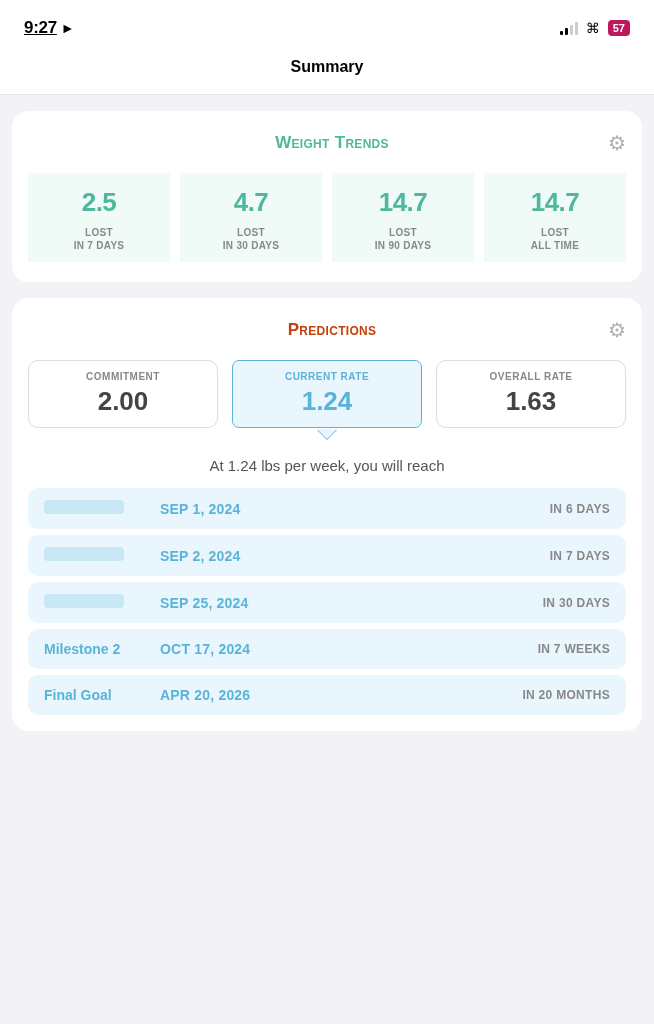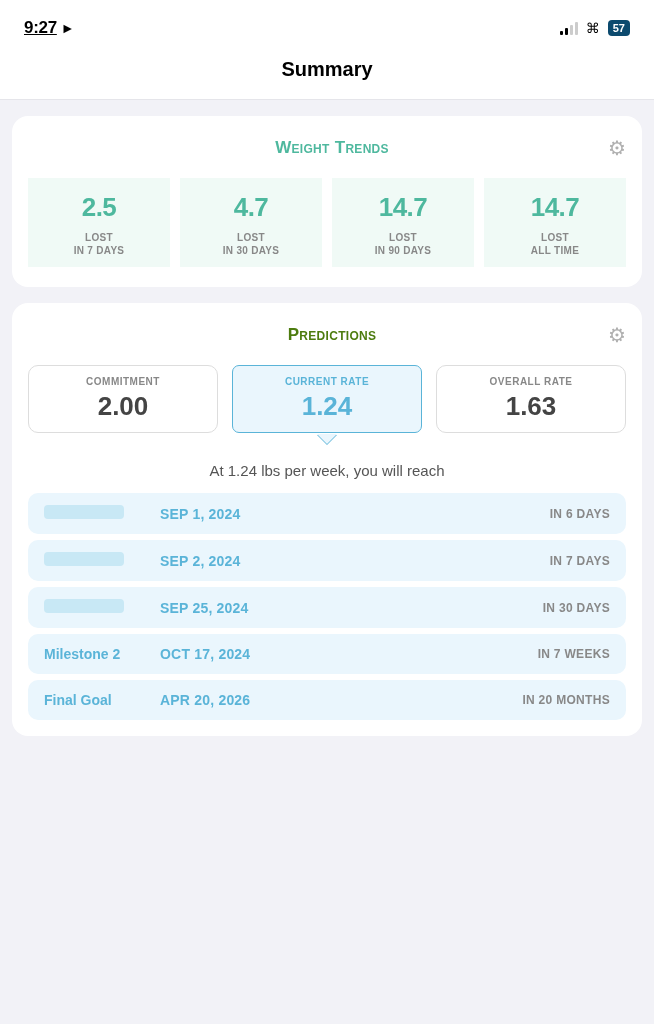--- a/index.html
+++ b/index.html
@@ -48,7 +48,7 @@
       font-size: 14px;
     }
     .battery-badge {
-      background: #0c4a6e;
+      background: #be185d;
       color: #fff;
       font-size: 11px;
       font-weight: 700;

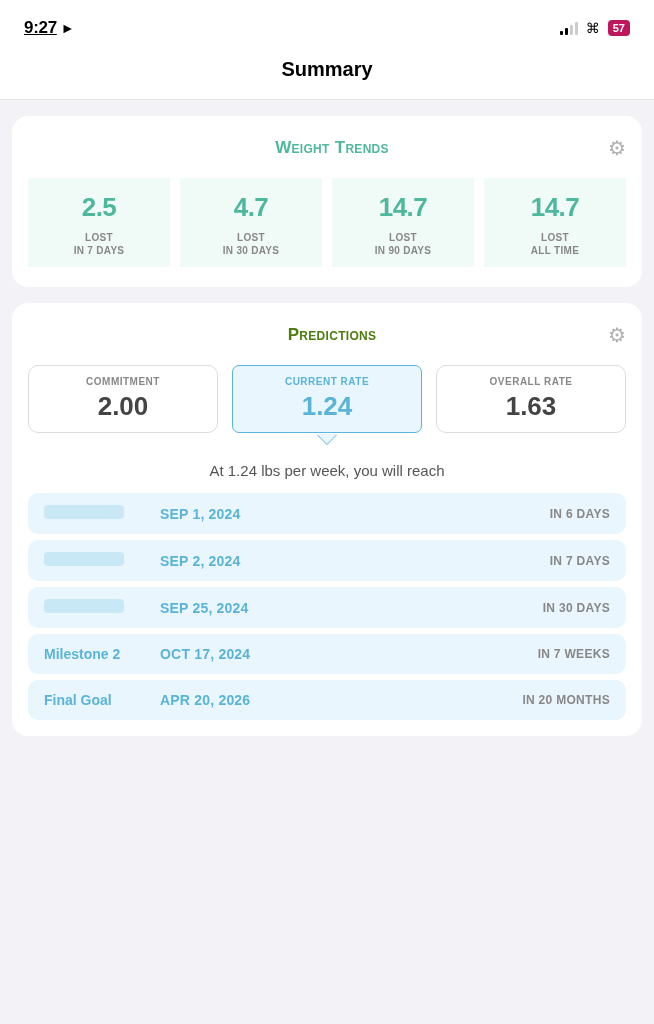--- a/index.html
+++ b/index.html
@@ -64,7 +64,7 @@
       border-bottom: 1px solid #e5e5ea;
     }
     .page-title {
-      font-size: 20px;
+      font-size: 16px;
       font-weight: 600;
       color: #000;
     }

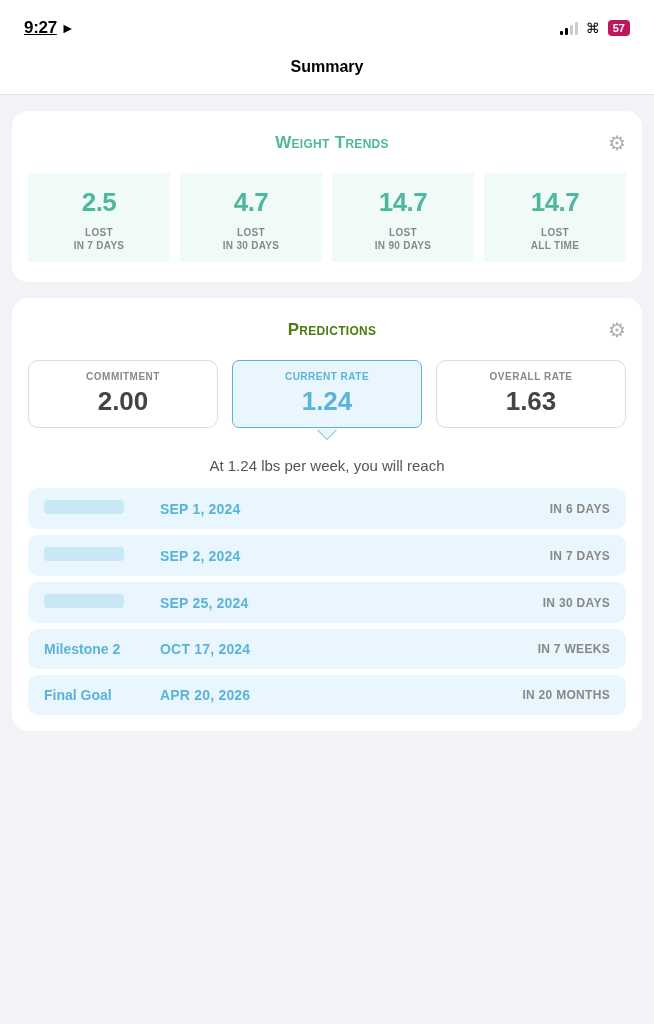--- a/index.html
+++ b/index.html
@@ -94,7 +94,7 @@
       flex: 1;
     }
     .section-title-blue {
-      color: #4d7c0f;
+      color: #c2410c;
     }
     .gear-icon {
       font-size: 20px;

